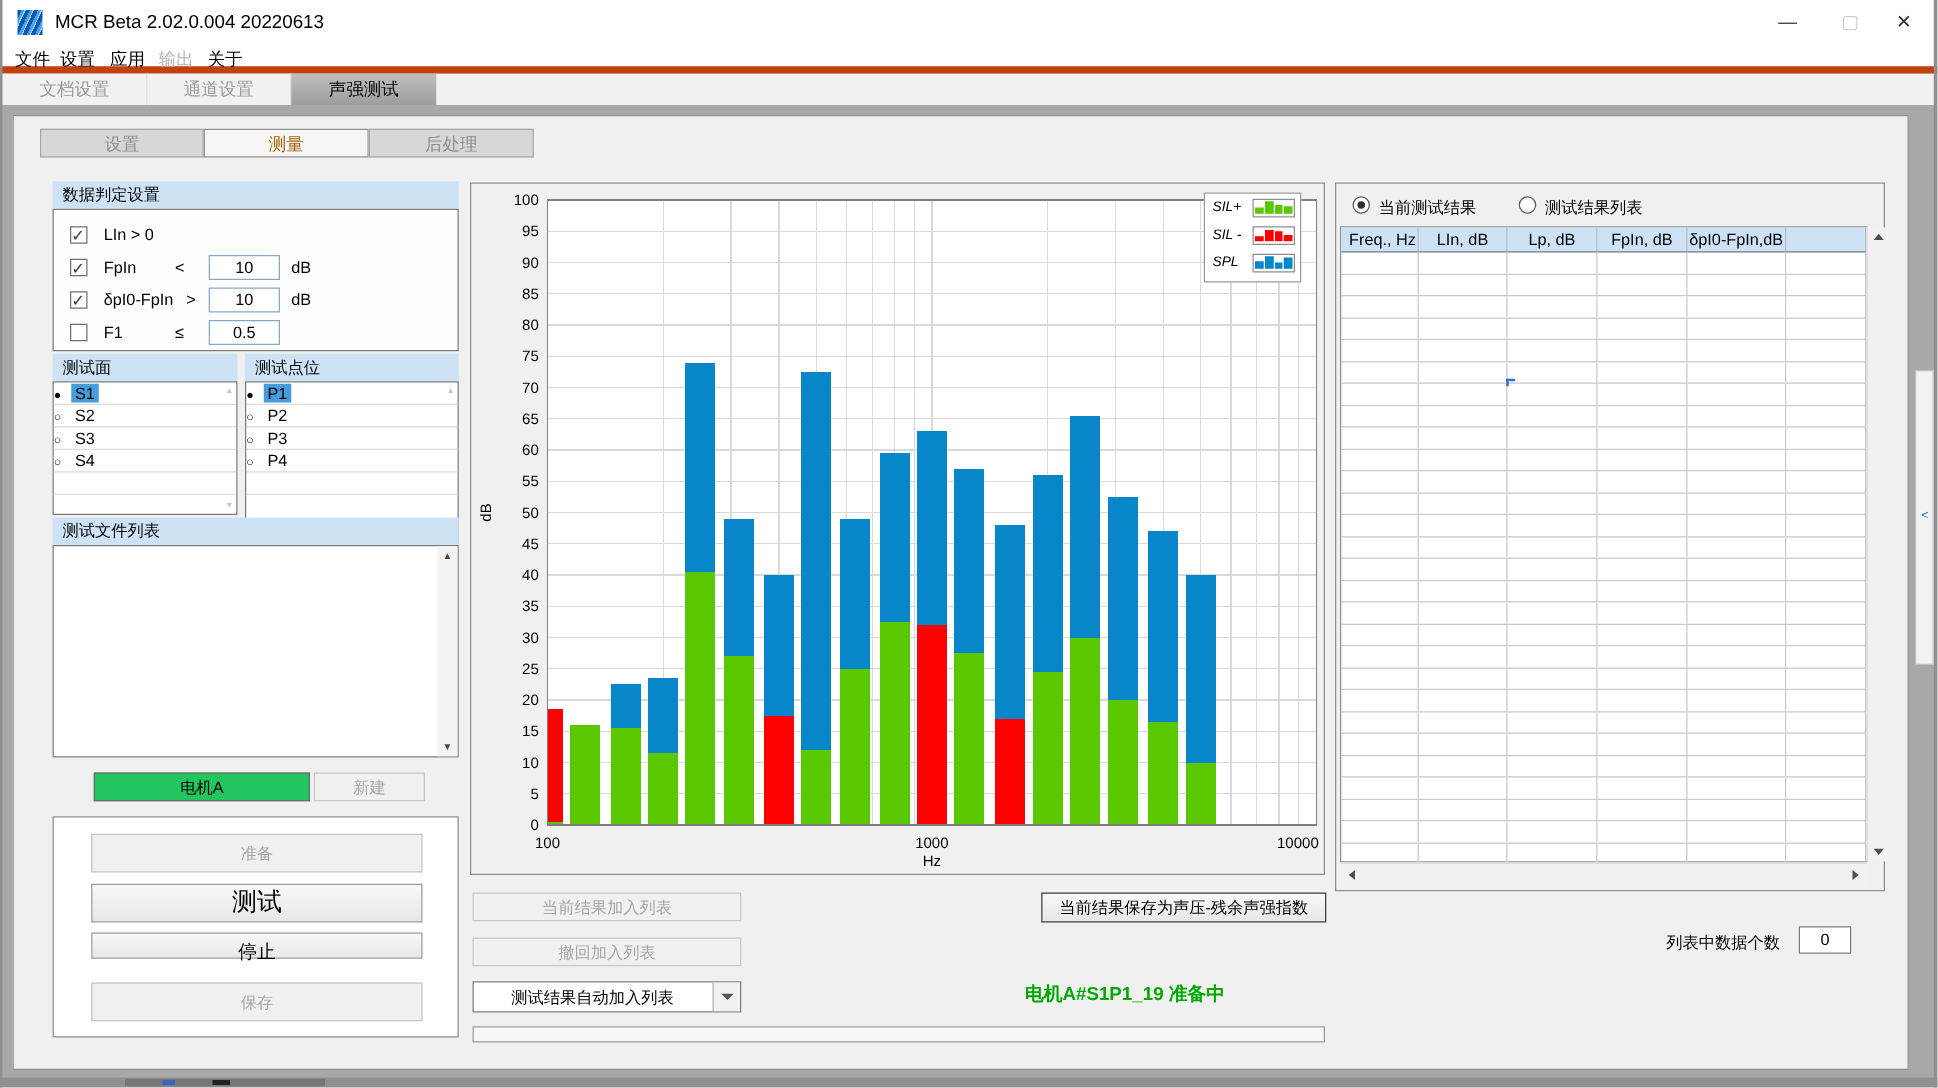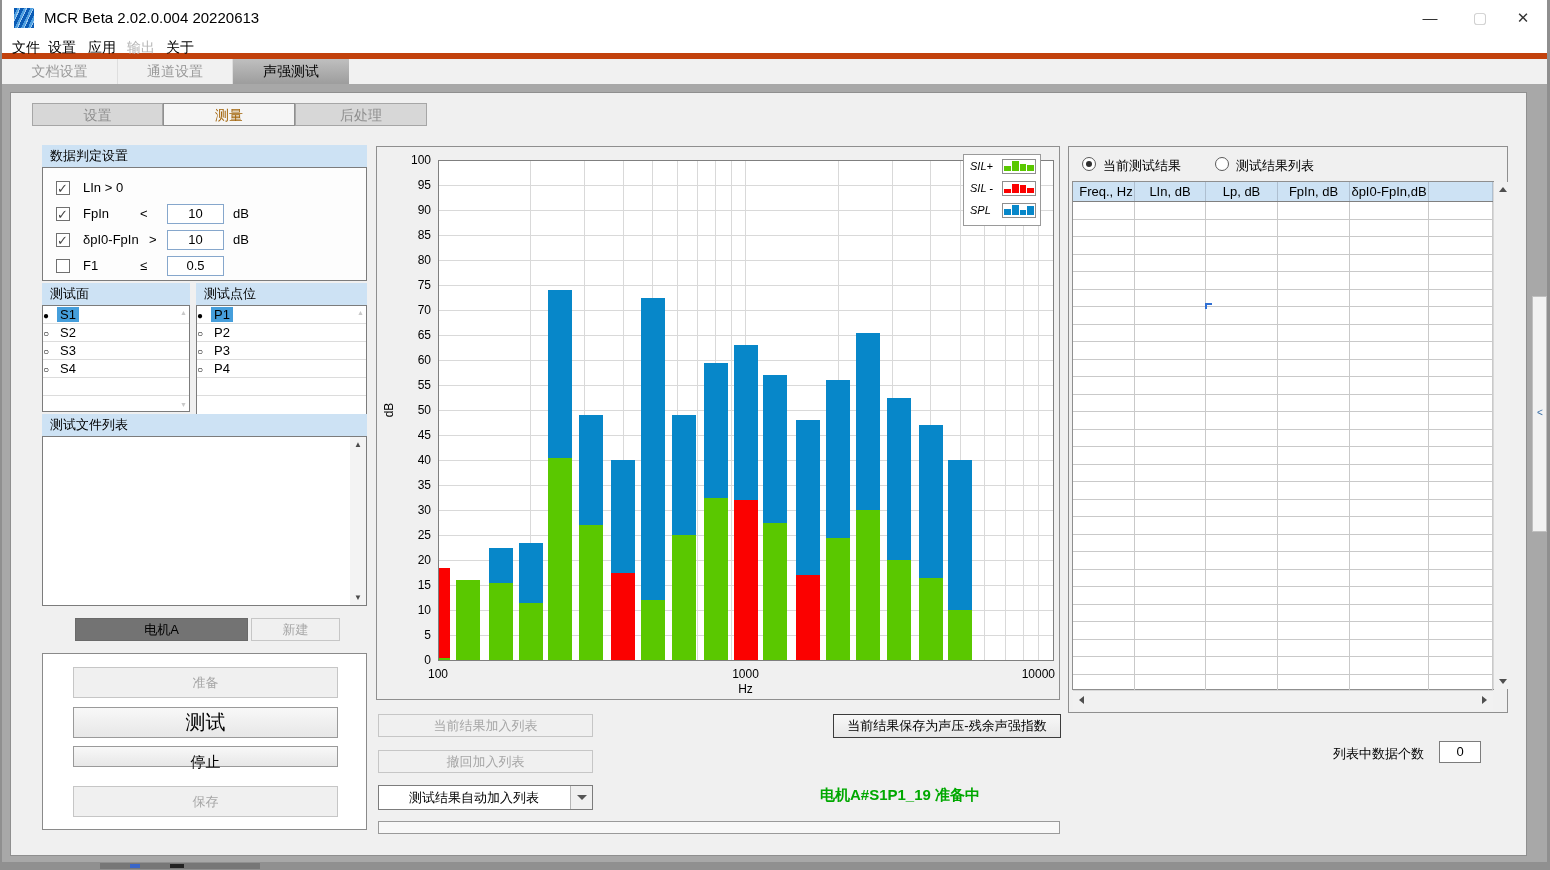--- a/index.html
+++ b/index.html
@@ -68,7 +68,7 @@
   .btn { position:absolute; text-align:center; border:1px solid #9a9a9a;
     background:linear-gradient(#f8f8f8,#e7e7e7); }
   .btn.disabled { background:#f0f0f0; border-color:#c6c6c6; color:#a6a6a6; }
-  #btn-motor { background:#737373; border:1px solid #6a6a6a; }
+  #btn-motor { background:#22c55e; border:1px solid #6a6a6a; }
   #ctrl-group { left:42px; top:653px; width:325px; height:177px; background:#fff; border:1px solid #8a8a8a; }
 
   

